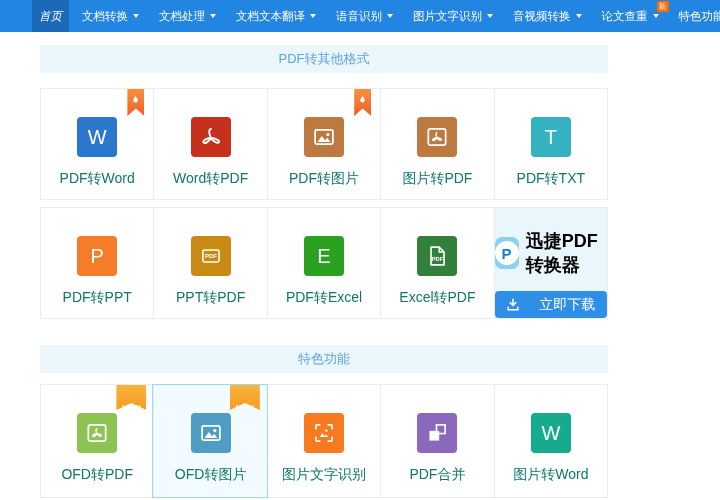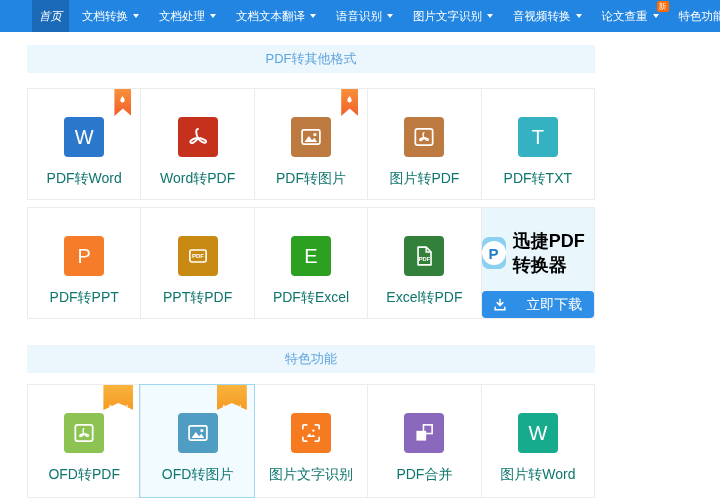--- a/index.html
+++ b/index.html
@@ -17,7 +17,7 @@
     font-size:8px; line-height:1; padding:2px 2px 1px; border-radius:2px; }
 
   
-  .wrap { width:568px; margin-left:27px; }
+  .wrap { width:568px; margin-left:40px; }
   .section-bar { height:28px; background:#ebf6fd; color:#5fa5dd; font-size:13px;
     display:flex; align-items:center; justify-content:center; }
   .bar1 { margin-top:13px; }

